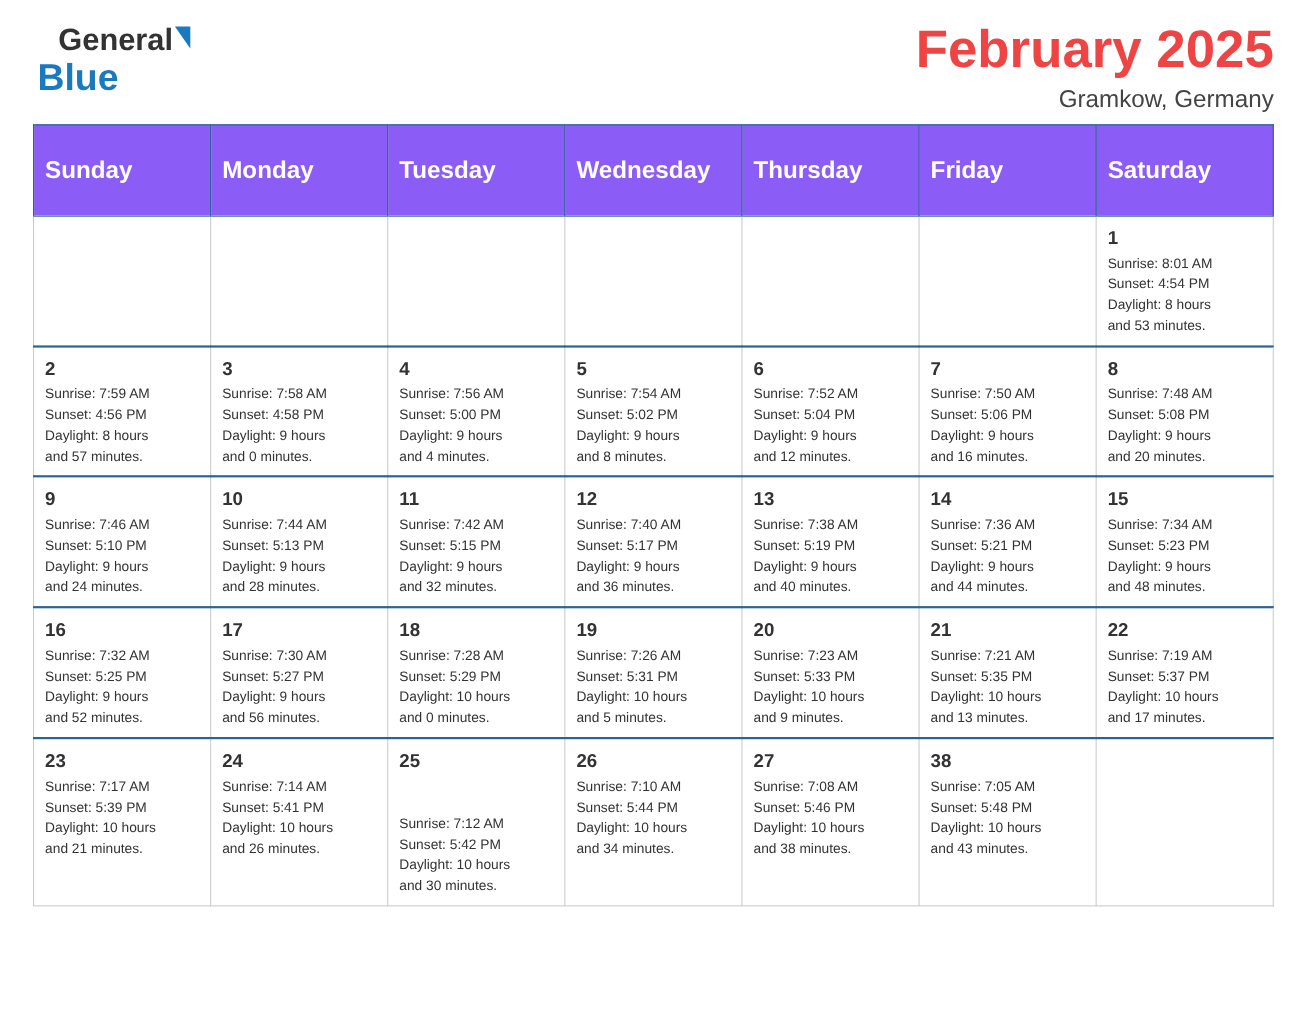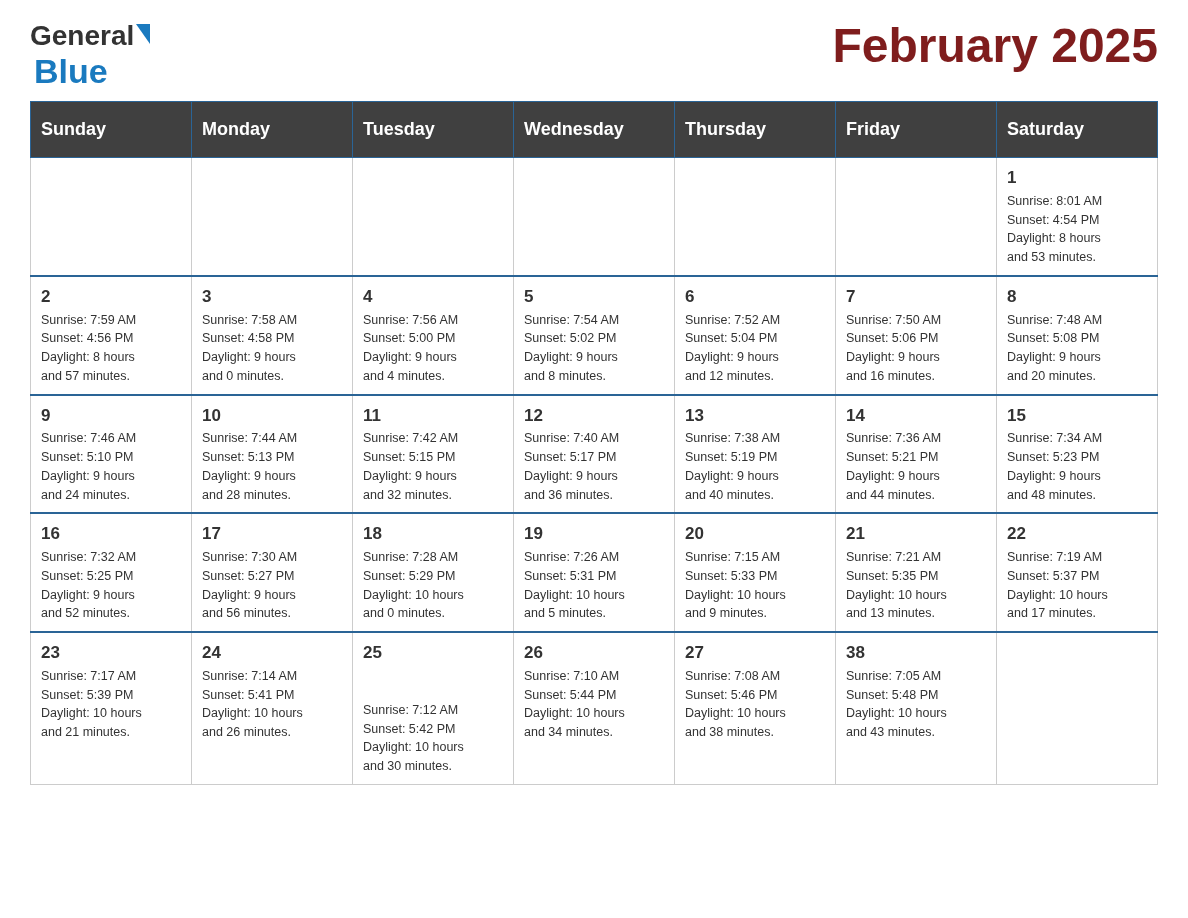--- a/index.html
+++ b/index.html
@@ -27,6 +27,7 @@
       font-size: 28px;
       font-weight: bold;
       color: #333;
+      margin-left: 23px;
     }
     .logo-general { color: #333; }
     .logo-blue { color: #1a7abf; }

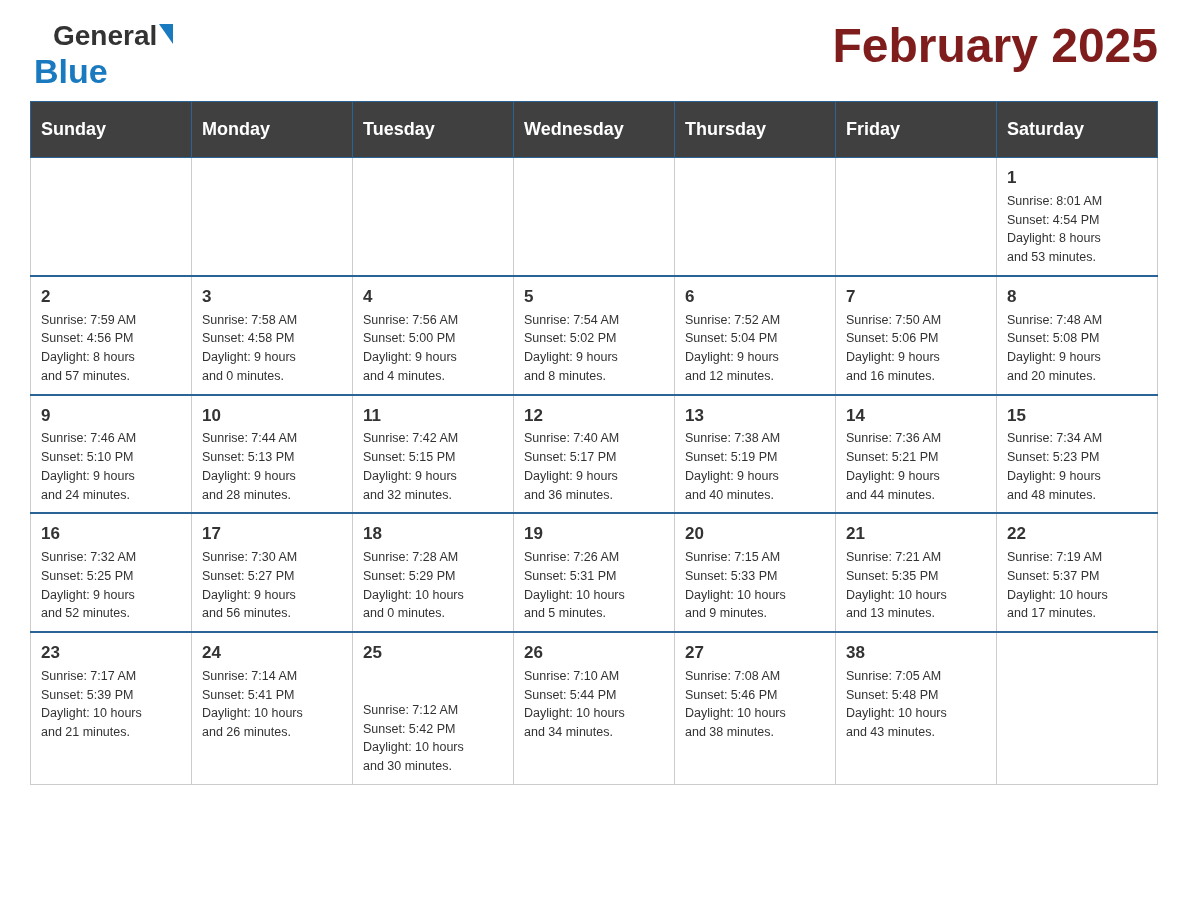--- a/index.html
+++ b/index.html
@@ -46,7 +46,7 @@
     .title-block h1 {
       font-size: 48px;
       font-weight: bold;
-      color: #7f1d1d;
+      color: #ef4444;
       line-height: 1.1;
     }
     .title-block h2 {

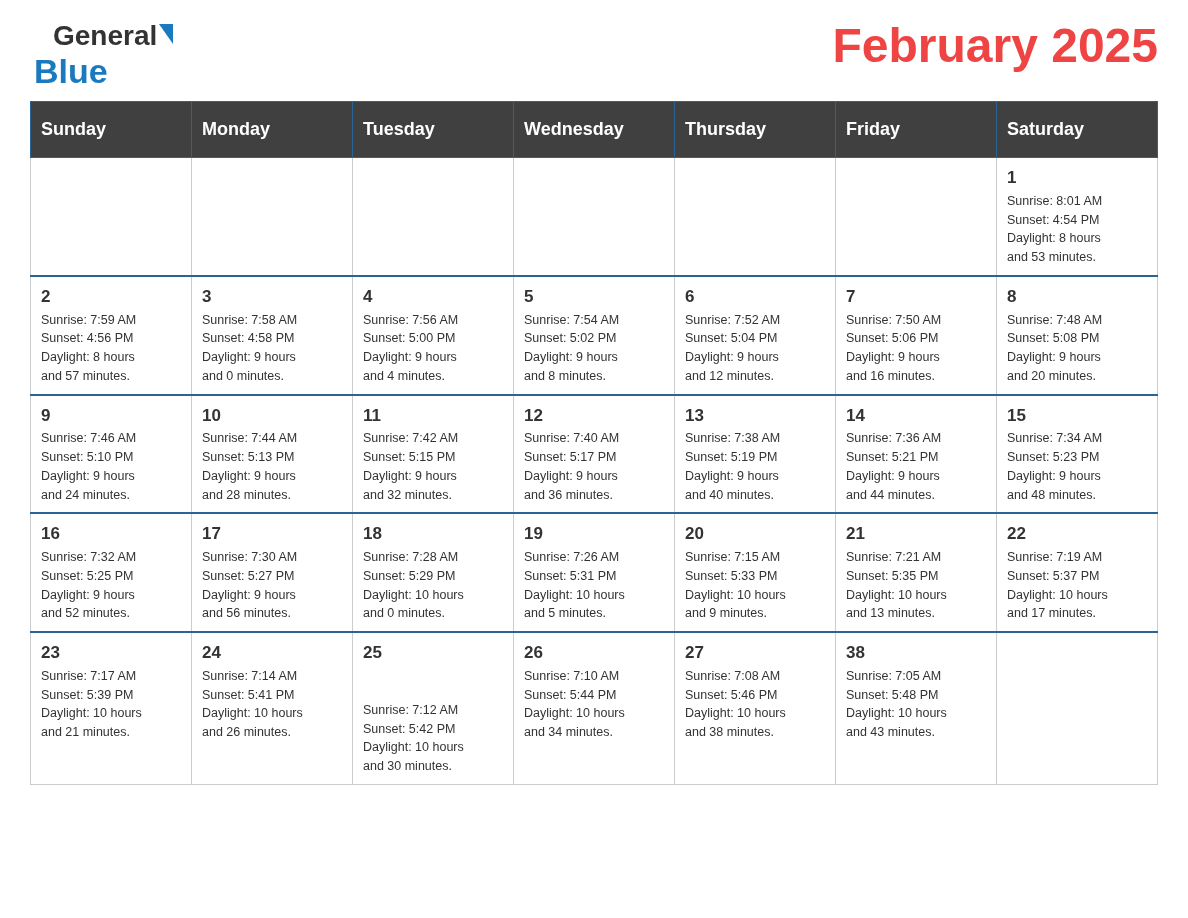--- a/index.html
+++ b/index.html
@@ -116,6 +116,7 @@
   </div>
   <div class="title-block">
     <h1>February 2025</h1>
+    <h2>Gramkow, Germany</h2>
   </div>
 </div>
 

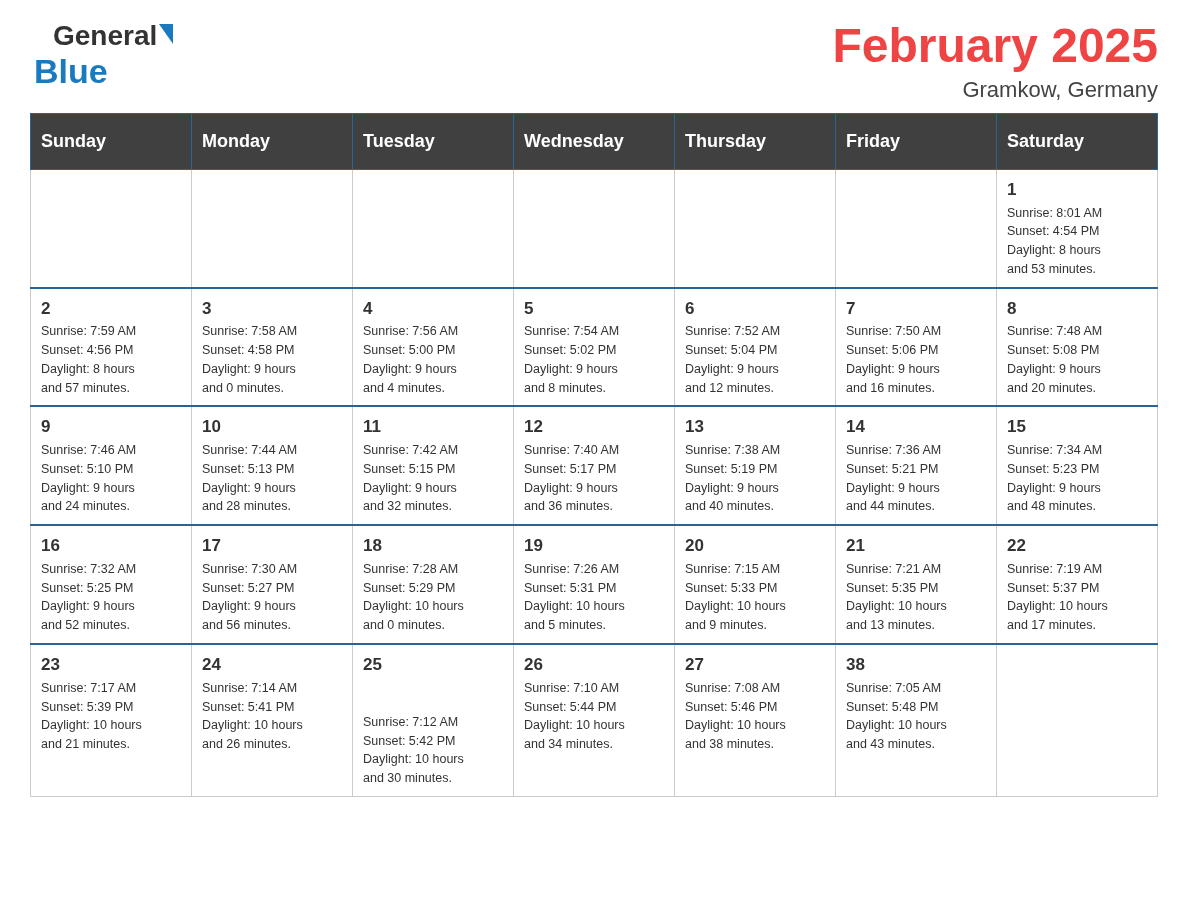--- a/index.html
+++ b/index.html
@@ -61,11 +61,11 @@
       margin-top: 10px;
     }
     .calendar thead tr th {
-      background-color: #404040;
+      background-color: #8b5cf6;
       color: #fff;
-      font-size: 18px;
+      font-size: 22px;
       font-weight: bold;
-      padding: 17px 10px;
+      padding: 28px 10px;
       text-align: left;
       border: 1px solid #2a6496;
     }

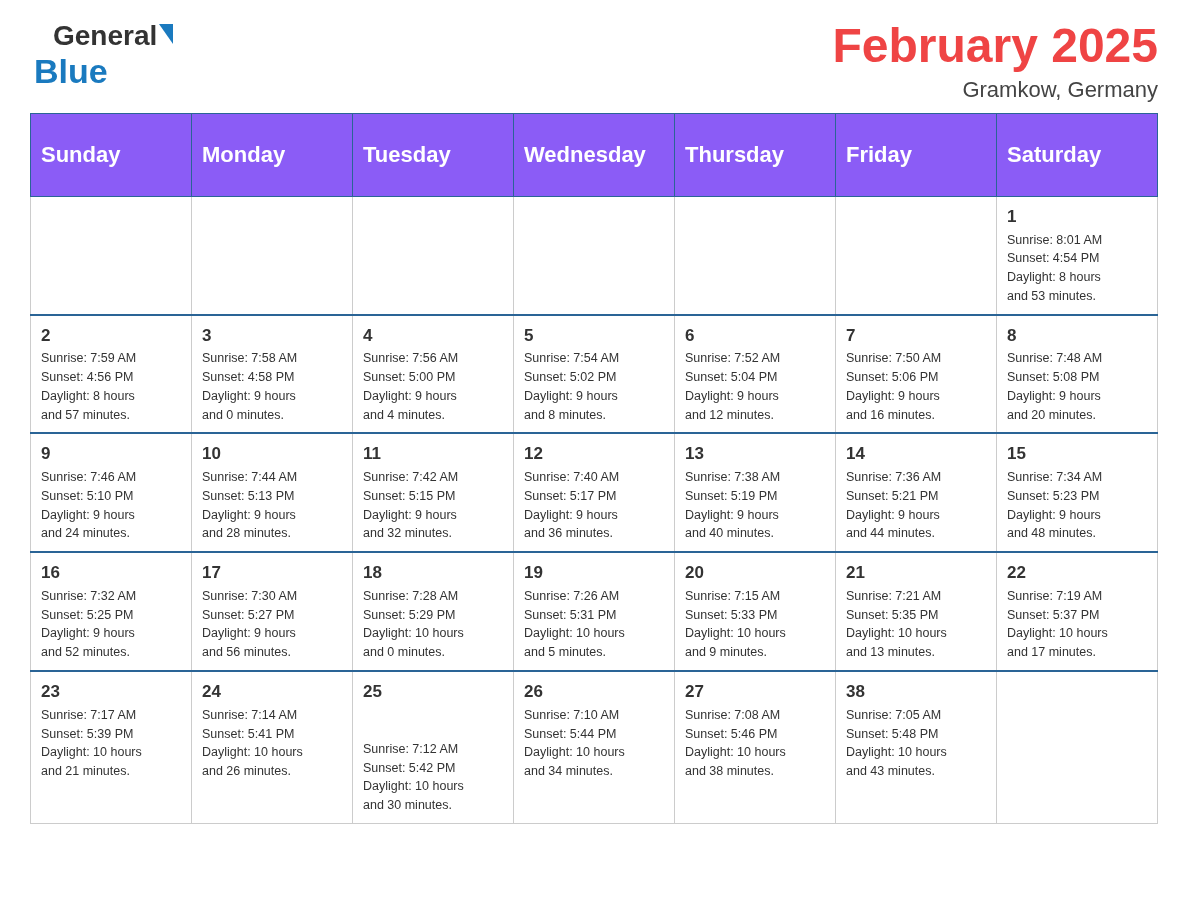--- a/index.html
+++ b/index.html
@@ -281,7 +281,7 @@
         </td>
         <td>
           <span class="day-number">20</span>
-          <div class="day-info" style="white-space: pre-line;">Sunrise: 7:15 AM
+          <div class="day-info" style="white-space: pre-line;">Sunrise: 7:23 AM
 Sunset: 5:33 PM
 Daylight: 10 hours
 and 9 minutes.</div>

